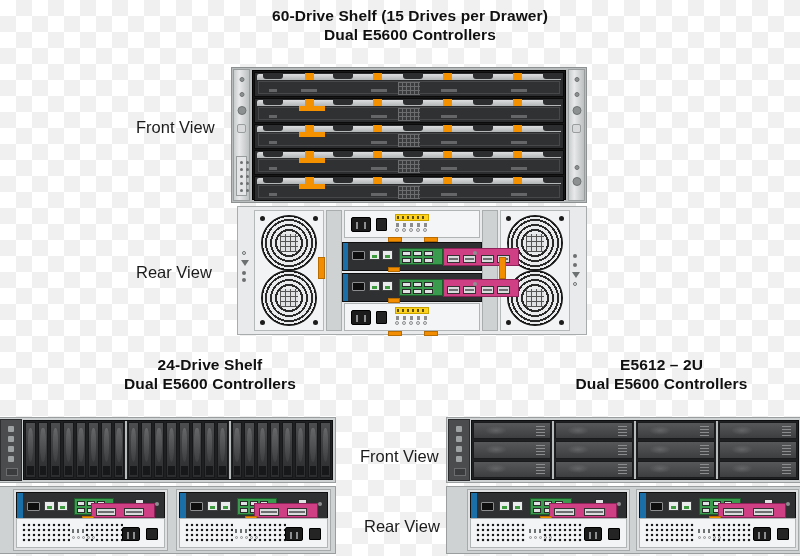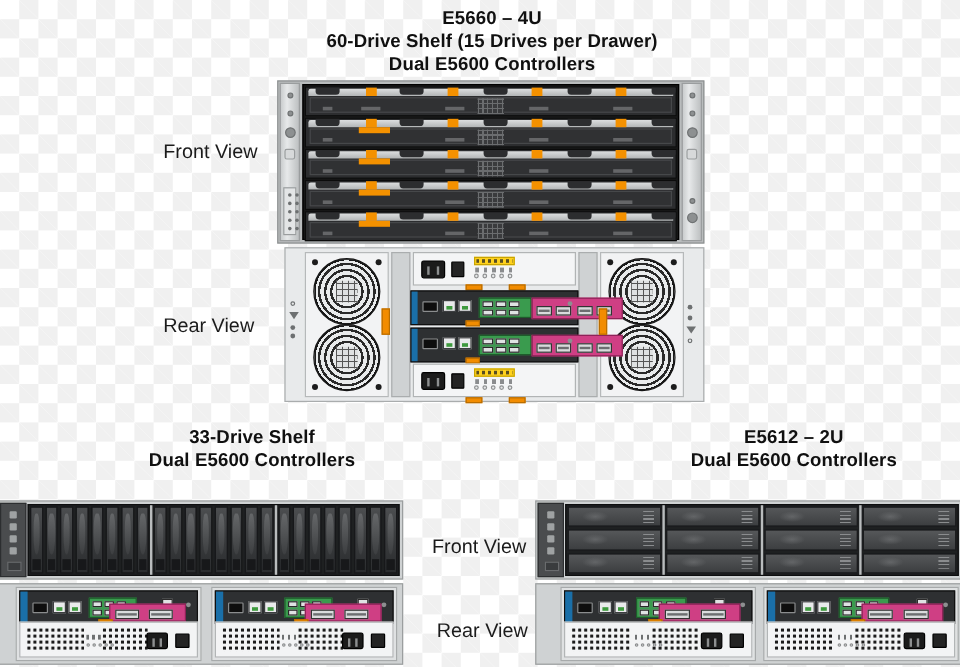--- a/index.html
+++ b/index.html
@@ -116,7 +116,6 @@
 <body>
 
 <div class="abs ttl" style="left:230px;top:6px;width:360px;">
-  <div>E5660 – 4U</div>
   <div>60-Drive Shelf (15 Drives per Drawer)</div>
   <div>Dual E5600 Controllers</div>
 </div>

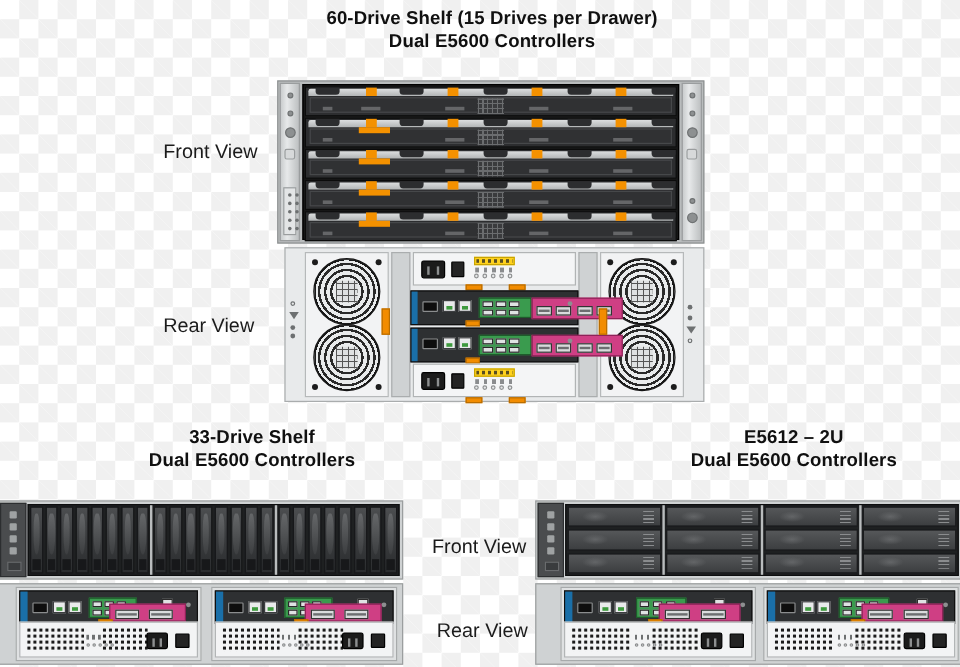--- a/index.html
+++ b/index.html
@@ -380,7 +380,7 @@
 </div>
 
 <div class="abs ttl" style="left:60px;top:355px;width:300px;">
-  <div>33-Drive Shelf</div>
+  <div>24-Drive Shelf</div>
   <div>Dual E5600 Controllers</div>
 </div>
 

